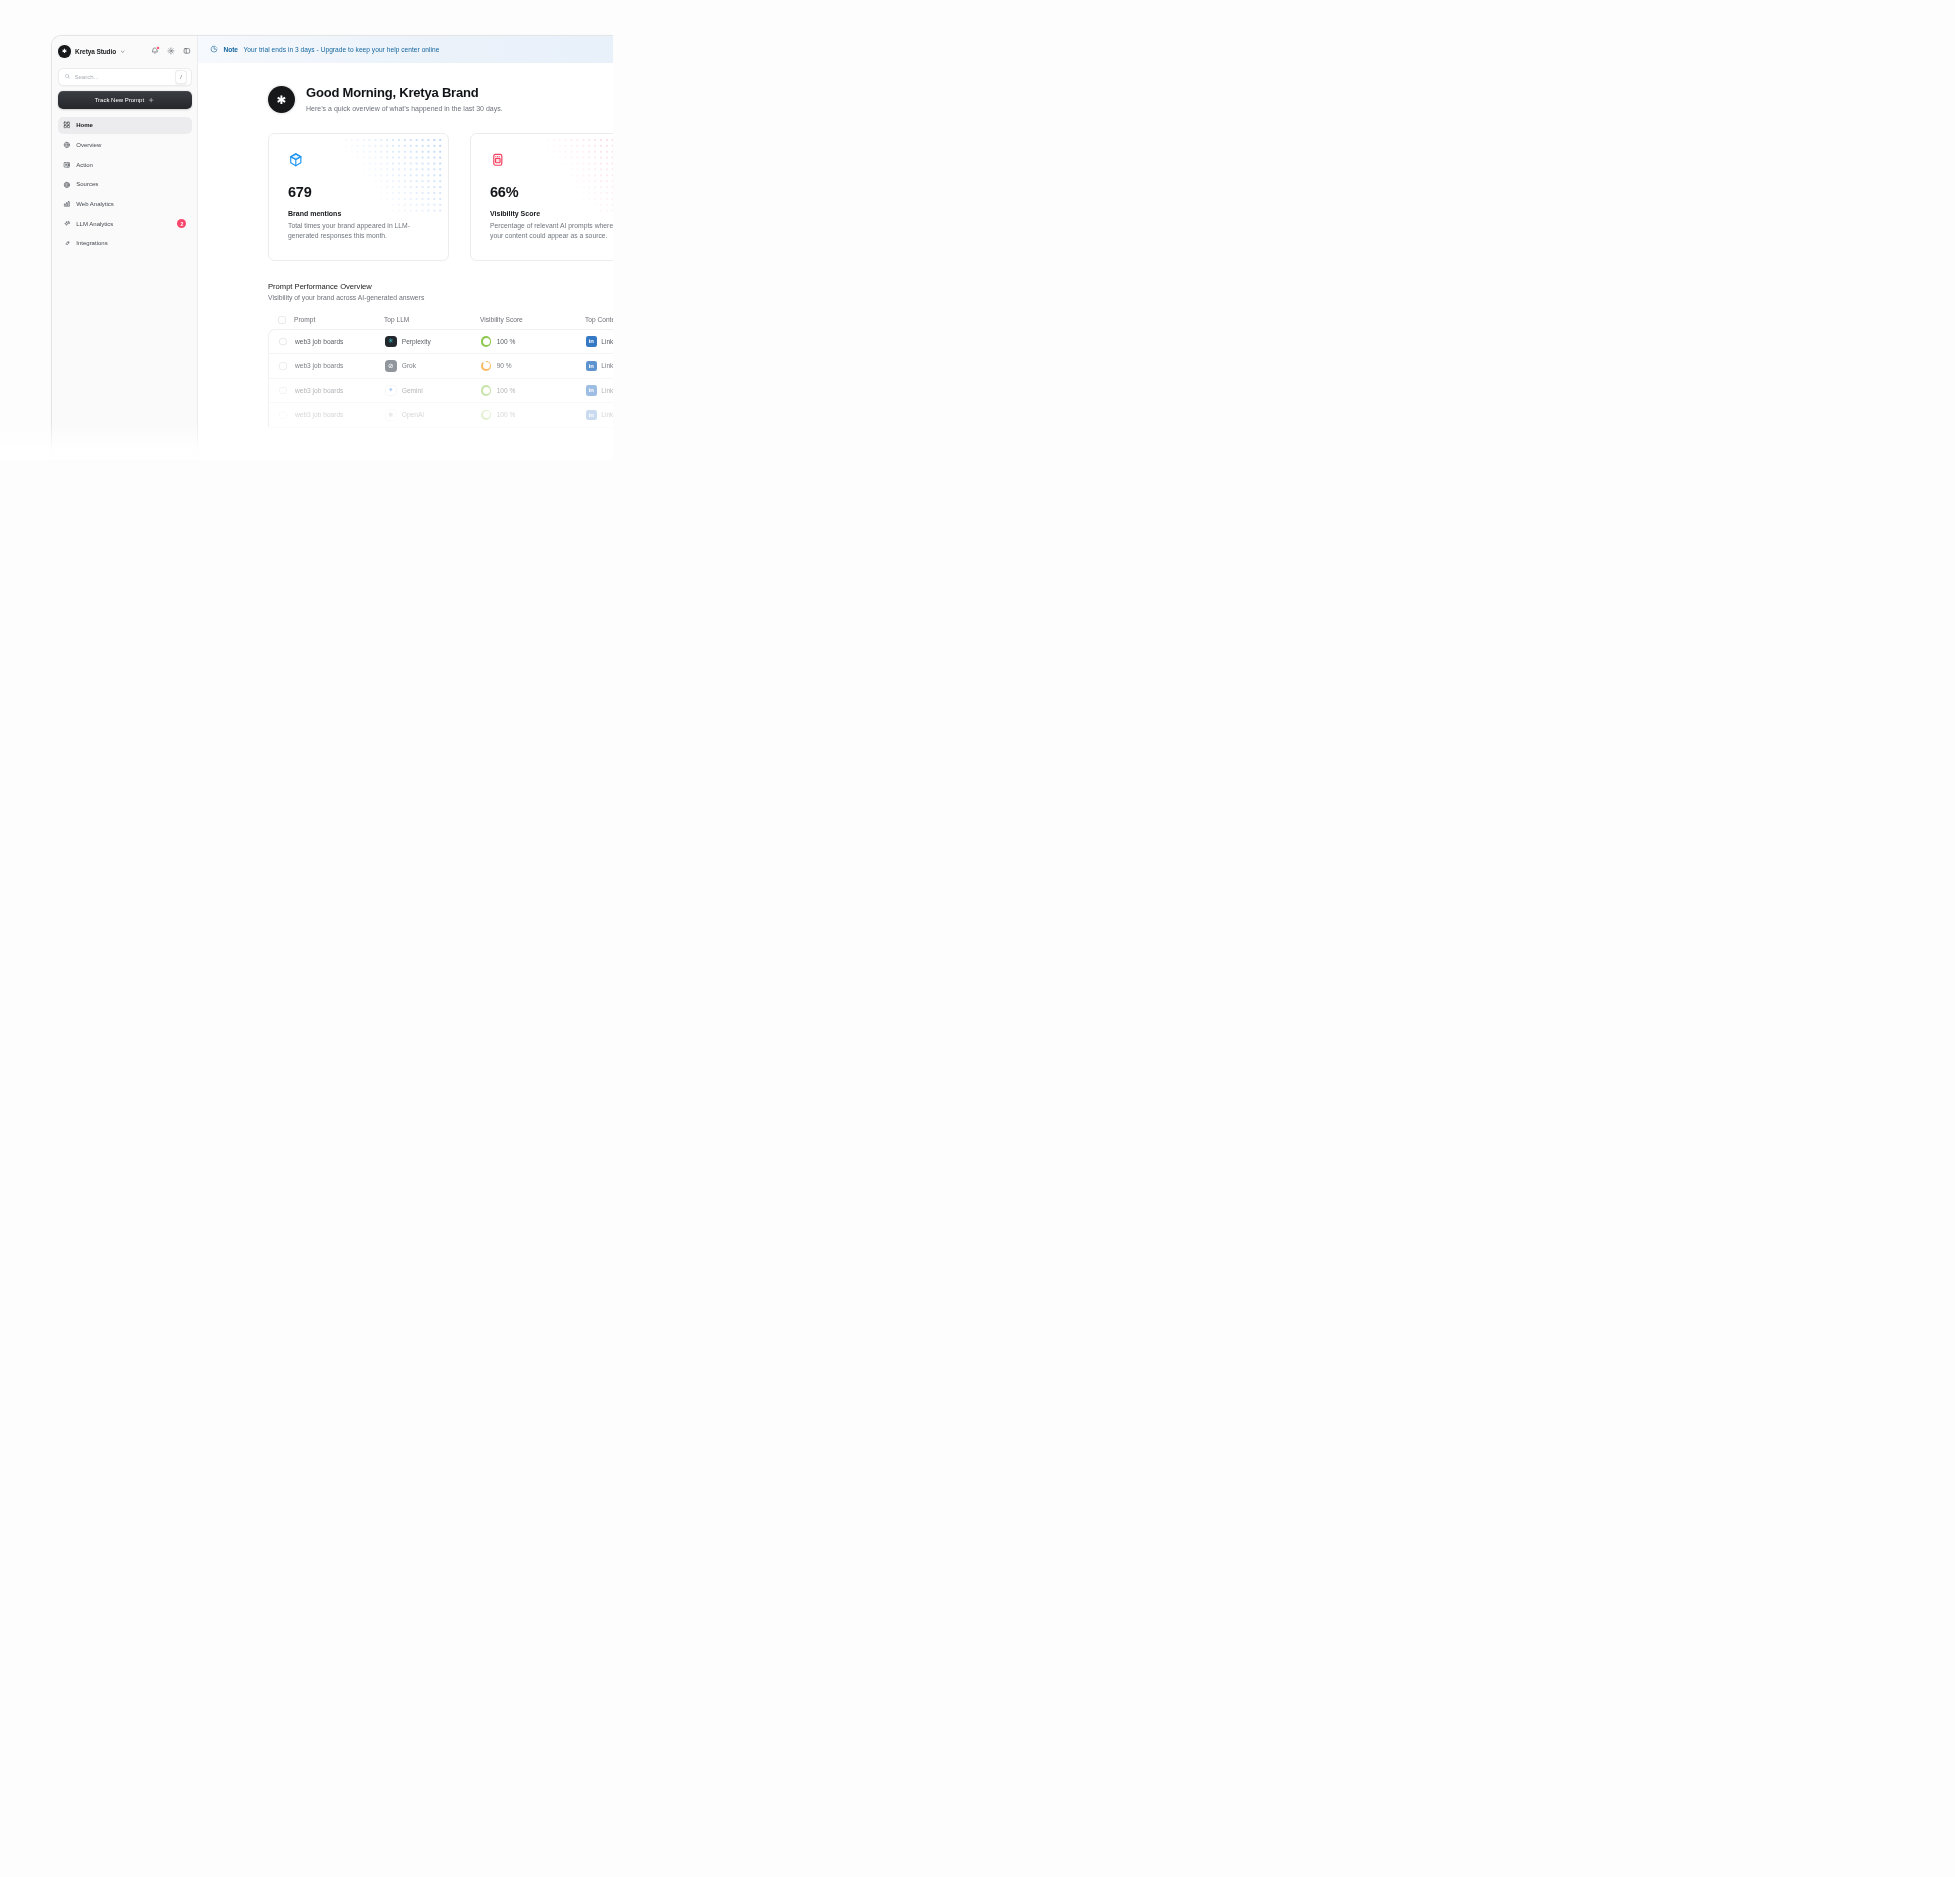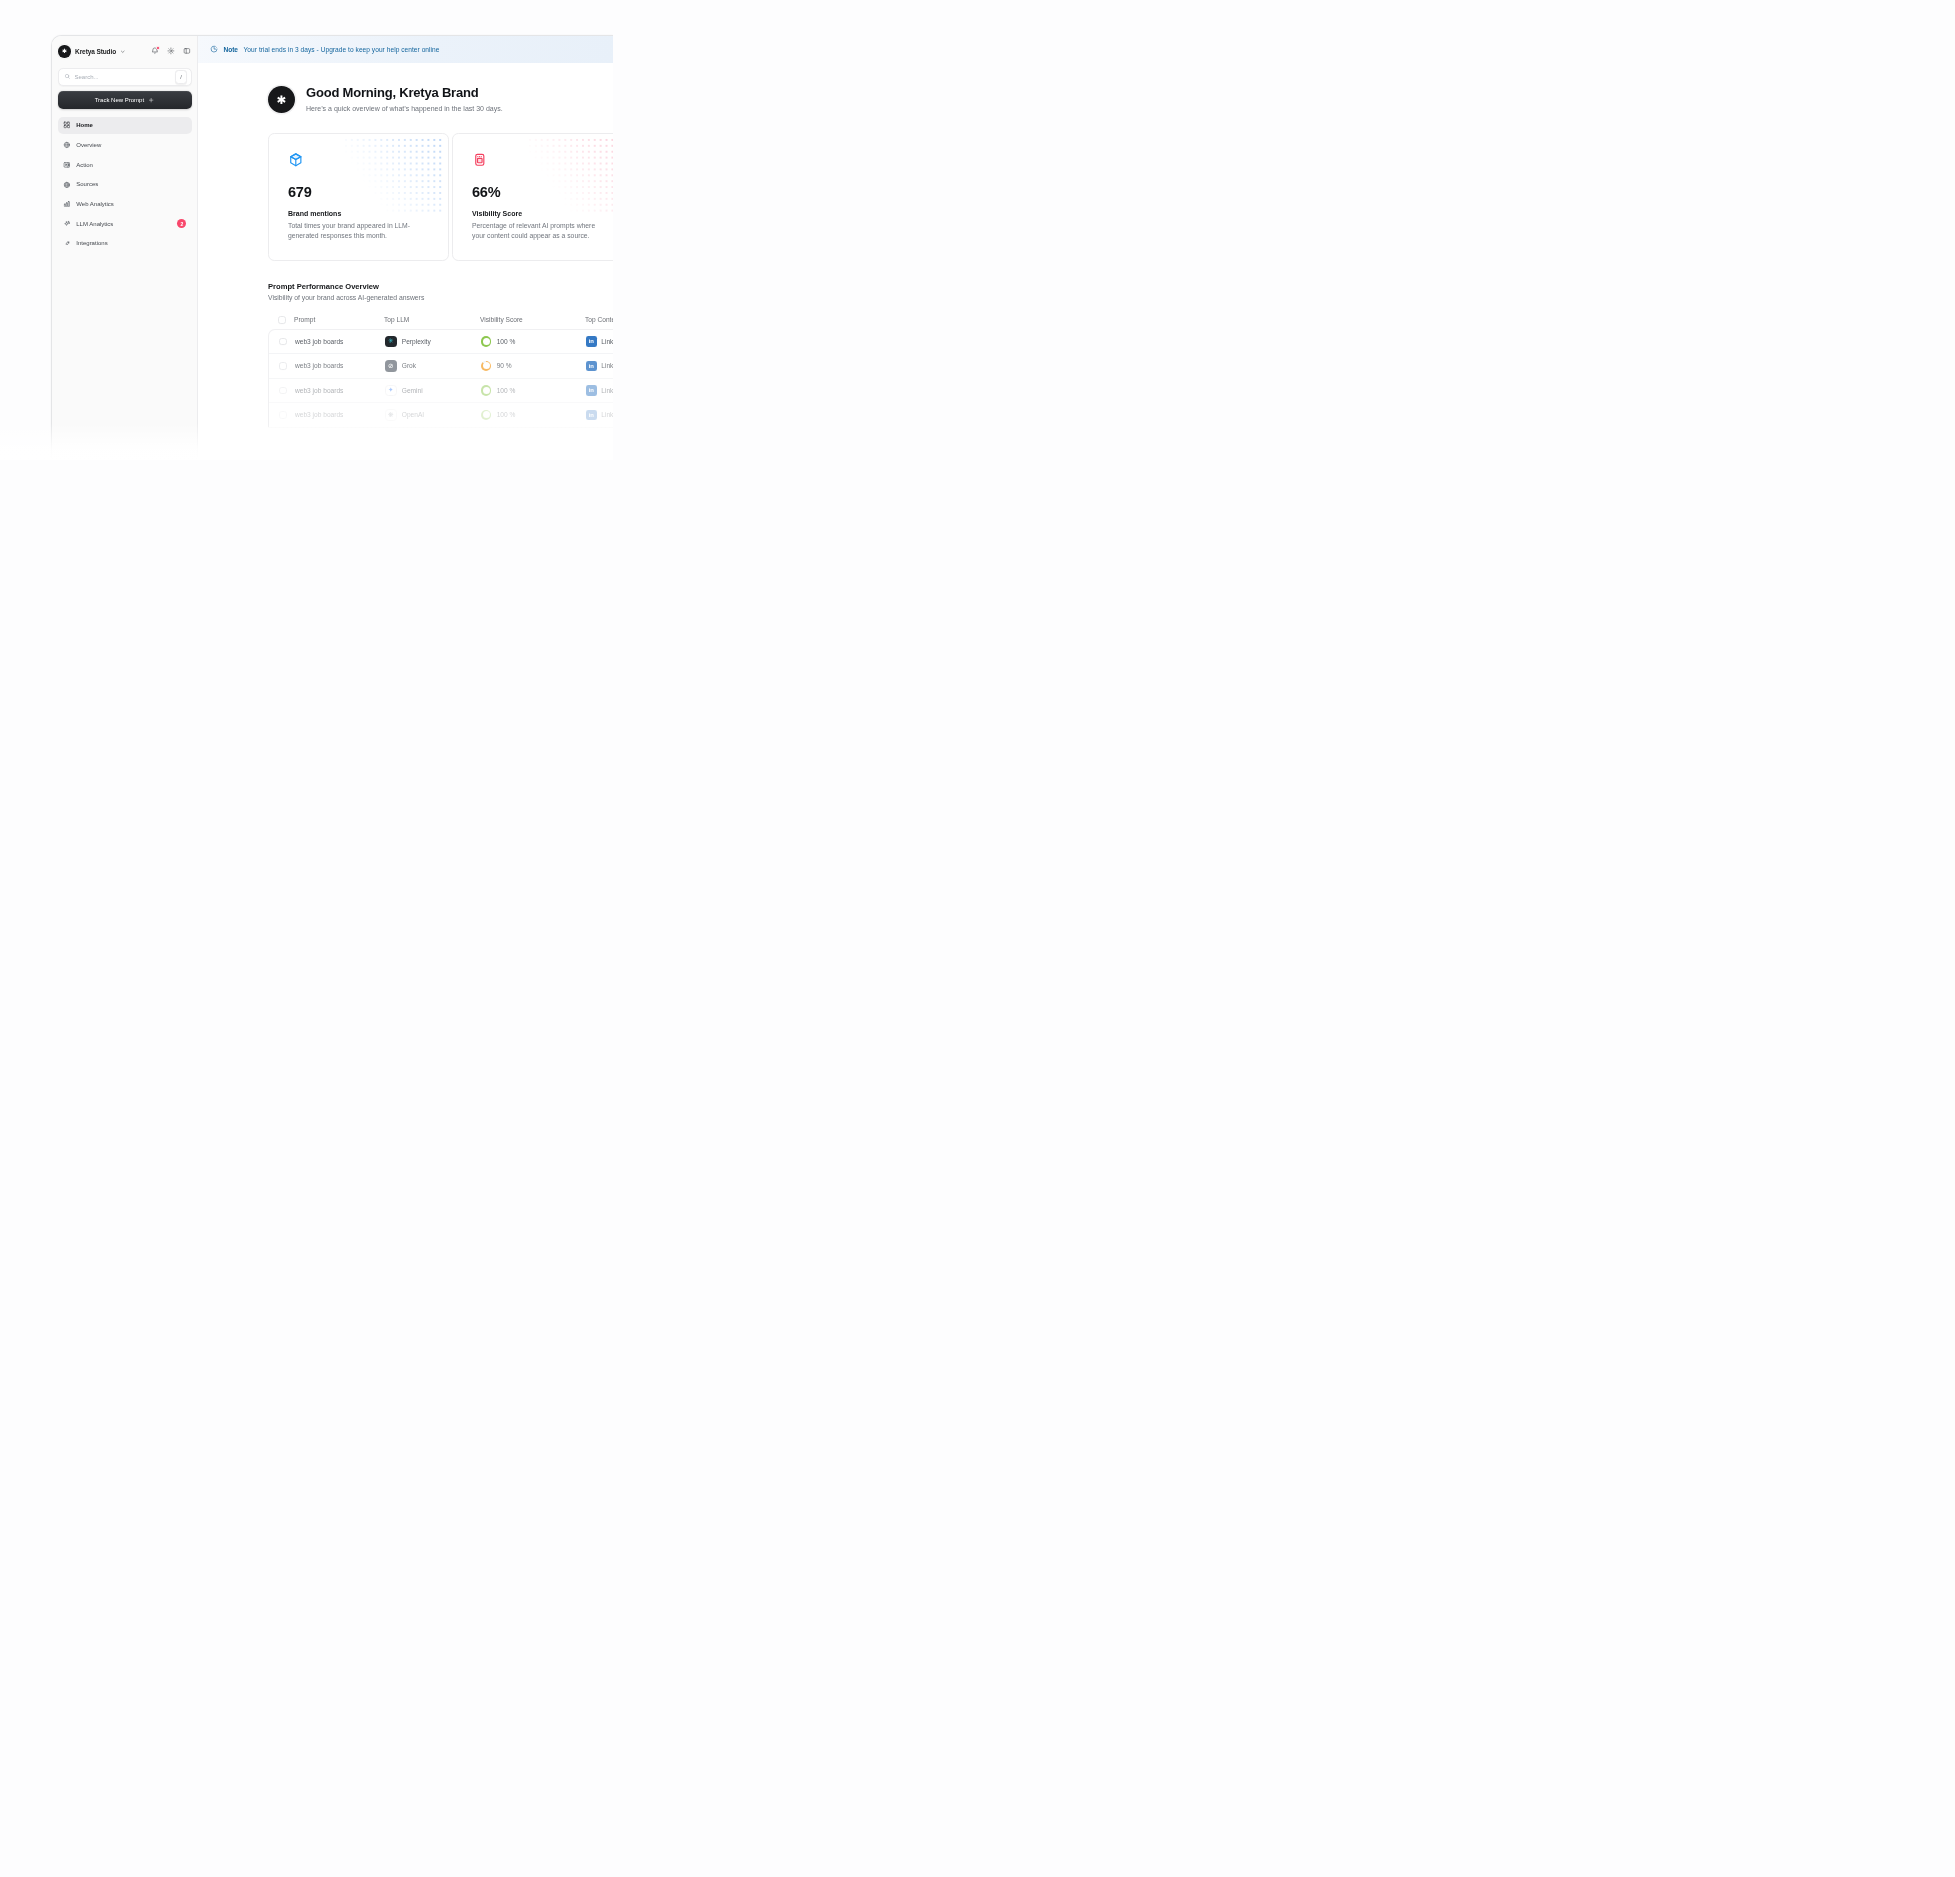--- a/index.html
+++ b/index.html
@@ -65,7 +65,7 @@
     box-shadow:0 0 0 1.6px #f1f1f2;flex:none;margin-top:1.2px}
   .greet-title{font-size:13px;font-weight:600;color:#111317;letter-spacing:-0.2px}
   .greet-sub{margin-top:4.7px;font-size:7px;color:#6d727a}
-  .cards{display:flex;gap:3px;margin-top:19.6px}
+  .cards{display:flex;gap:21px;margin-top:19.6px}
   .stat-card{width:181px;height:128px;border:0.4px solid #ececee;border-radius:6.3px;background:#fff;
     position:relative;box-sizing:border-box;padding:18px 19px;flex:none;overflow:hidden}
   .dots{position:absolute;top:3.1px;right:3.1px;width:102px;height:78px;

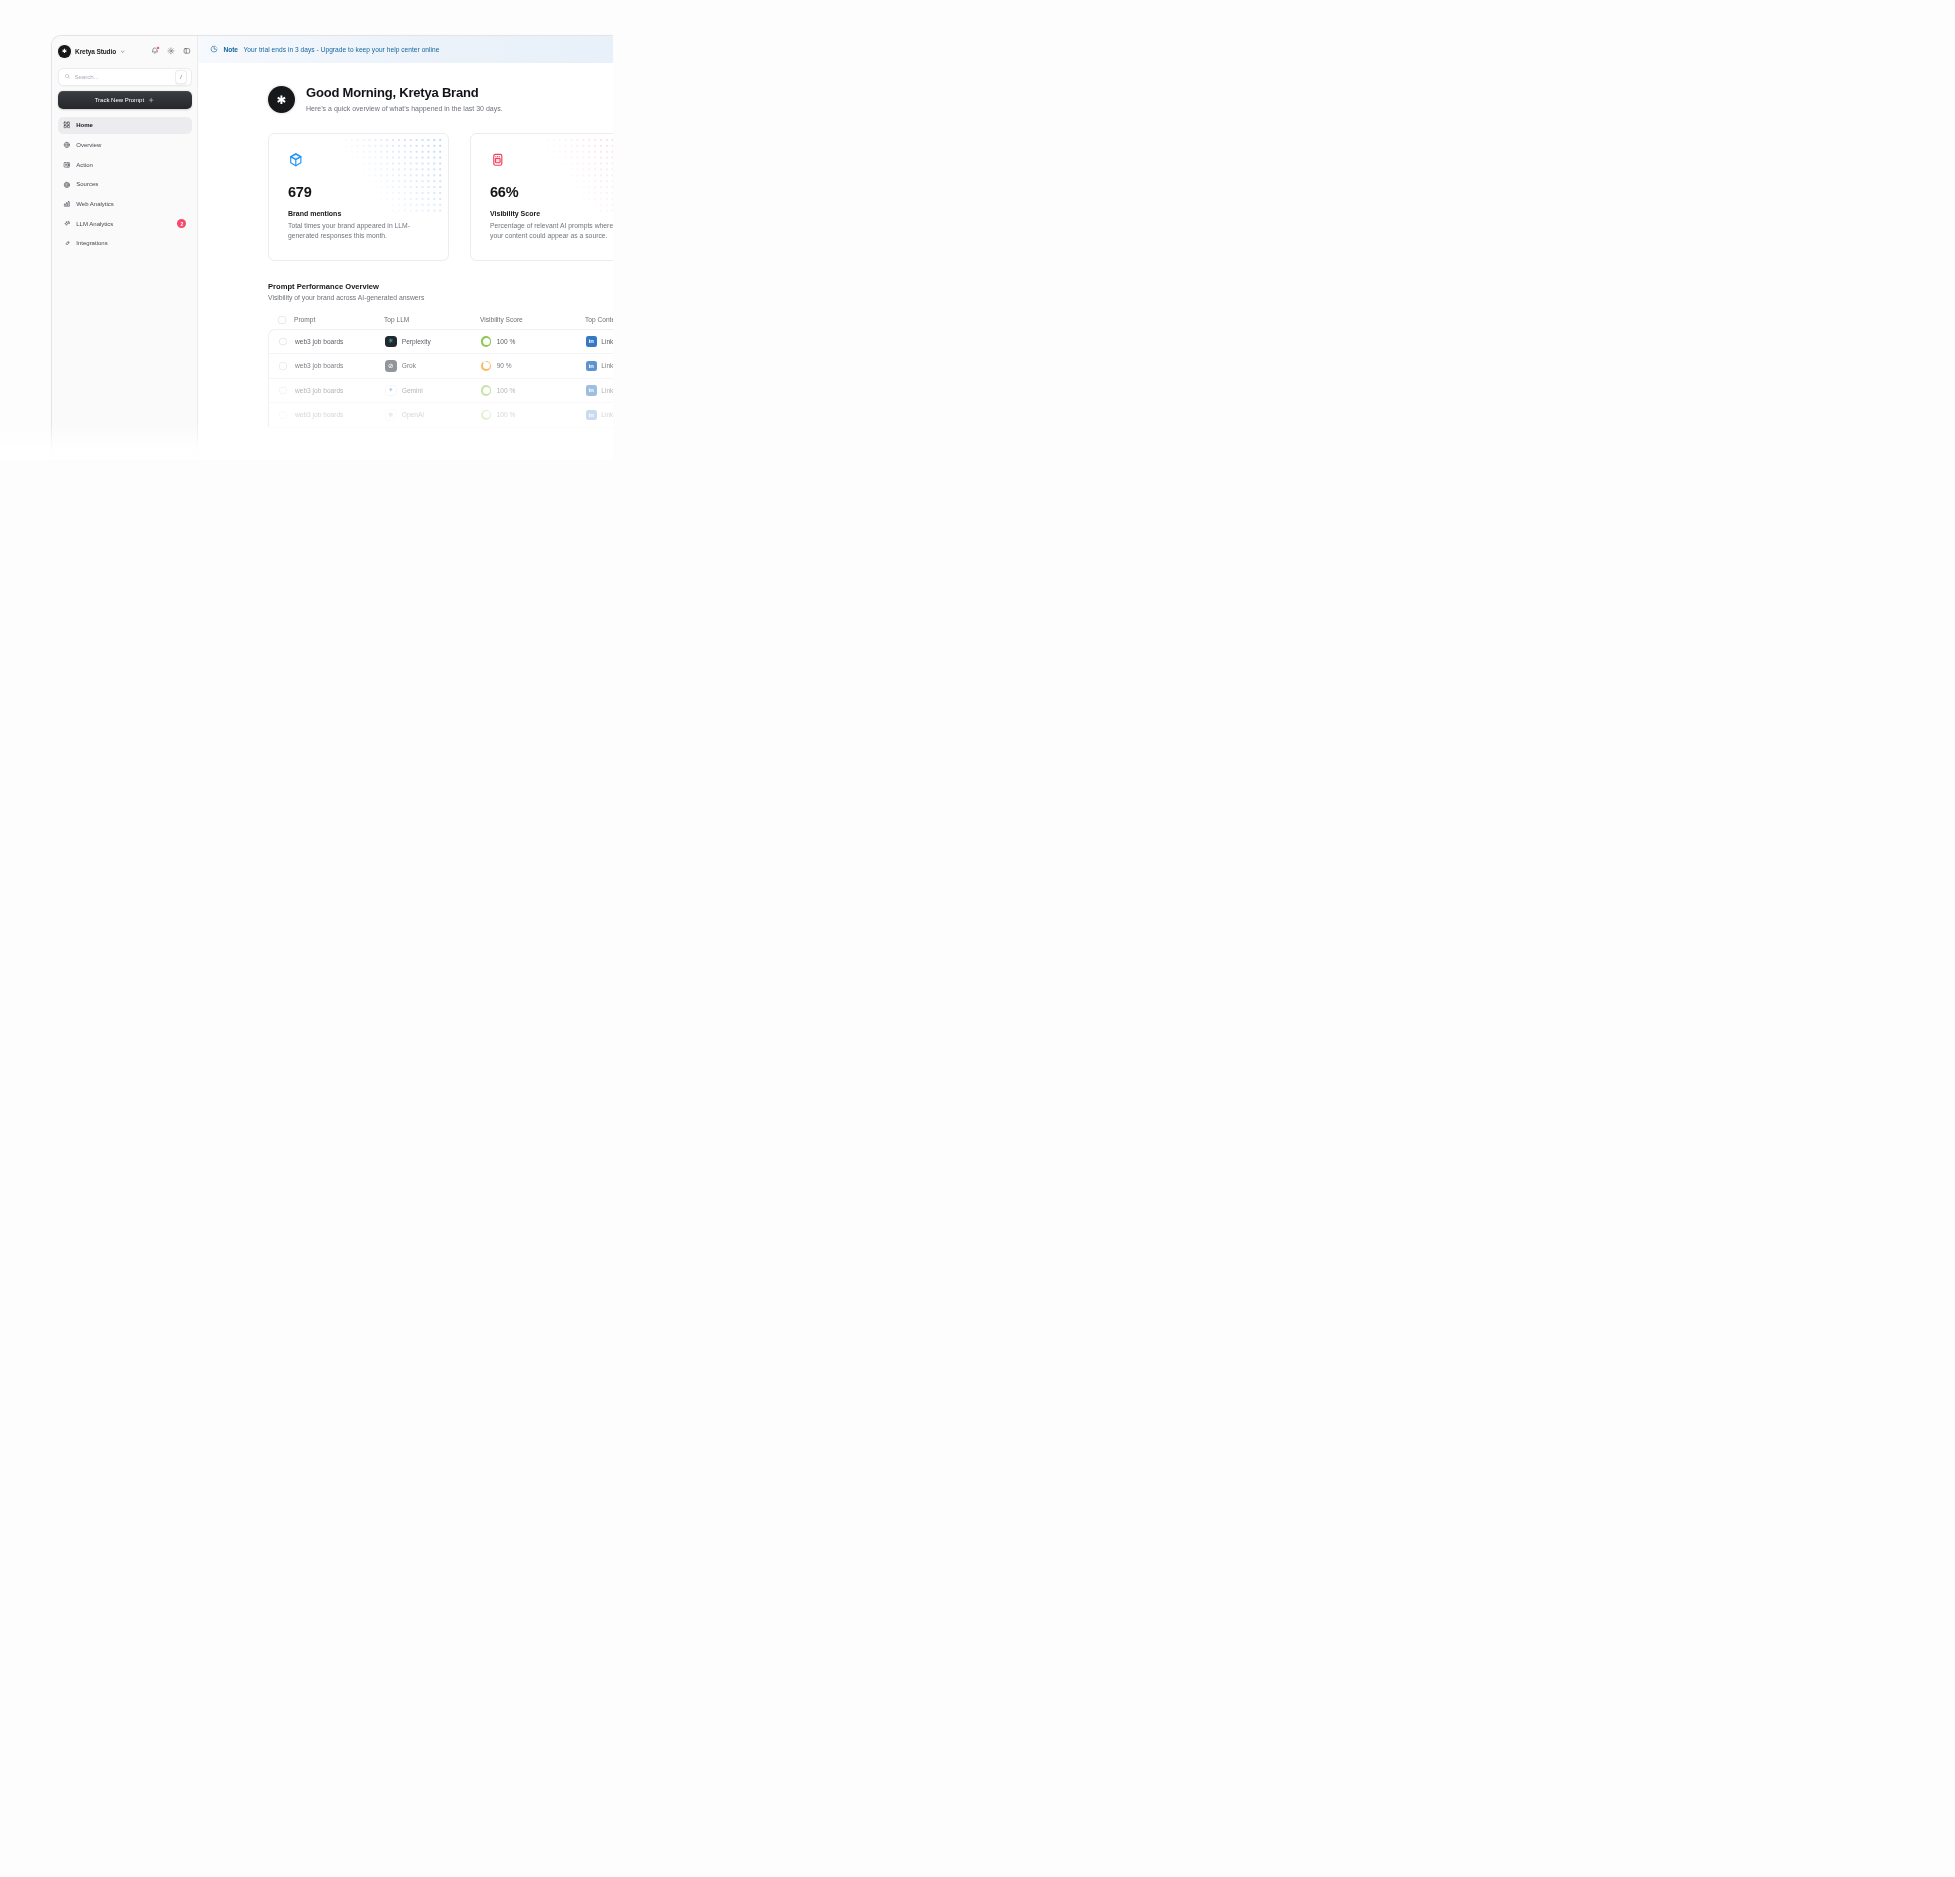--- a/index.html
+++ b/index.html
@@ -78,7 +78,7 @@
   .stat-label{margin-top:9.8px;font-size:7px;font-weight:700;color:#16181b}
   .stat-desc{margin-top:3.9px;font-size:6.8px;line-height:1.48;color:#71767e;max-width:137px}
   .section{margin-top:21px}
-  .sec-title{font-size:7.6px;font-weight:700;color:#15171a}
+  .sec-title{font-size:7.6px;font-weight:400;color:#15171a}
   .sec-sub{margin-top:3.5px;font-size:6.8px;color:#6d727a}
   .table{margin-top:9.4px;width:434px}
   .thead,.trow{display:grid;grid-template-columns:26px 90px 96px 105px 1fr;align-items:center}

